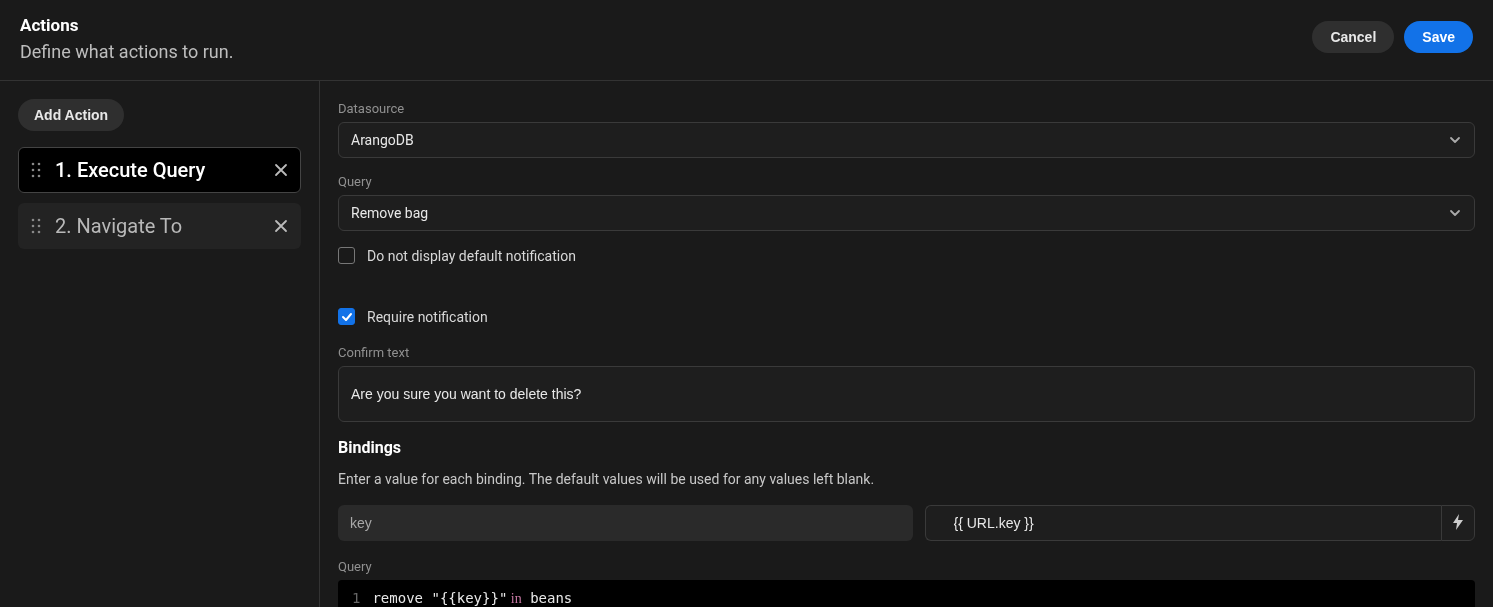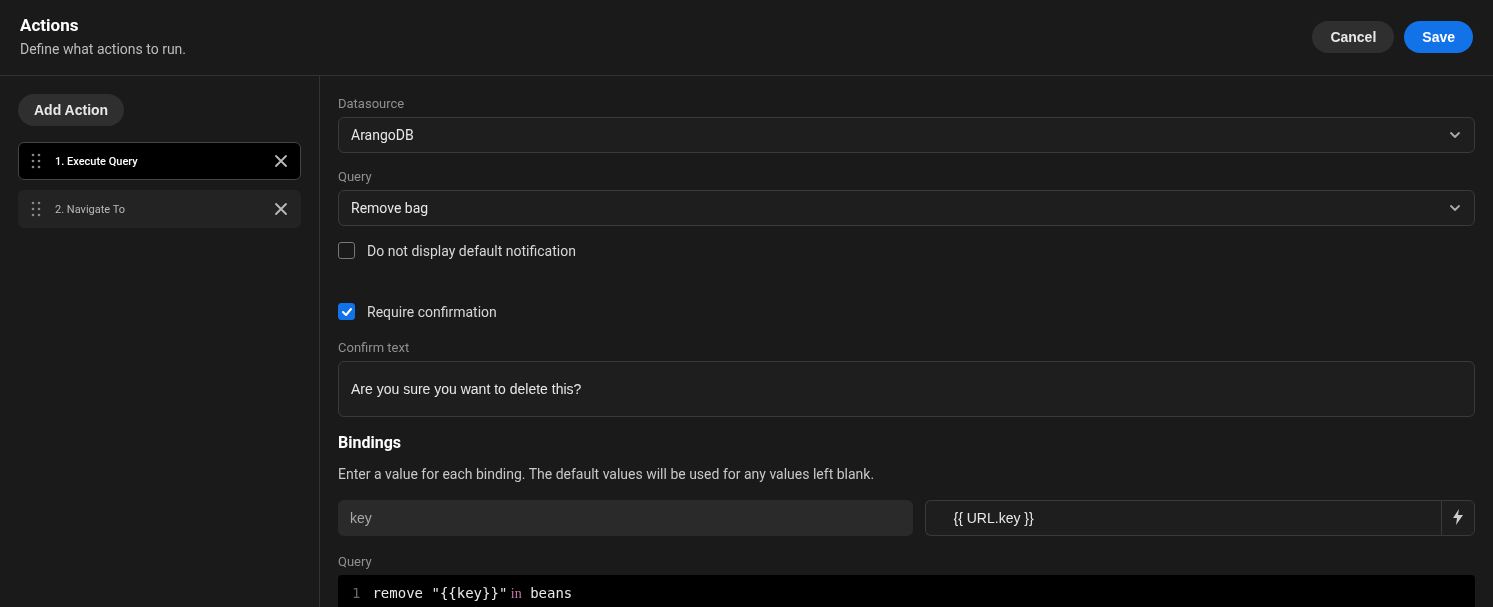--- a/index.html
+++ b/index.html
@@ -30,7 +30,7 @@
   margin-bottom: 6px;
 }
 .header-left p {
-  font-size: 14px;
+  font-size: 18px;
   color: #bdbdbd;
 }
 .header-right {

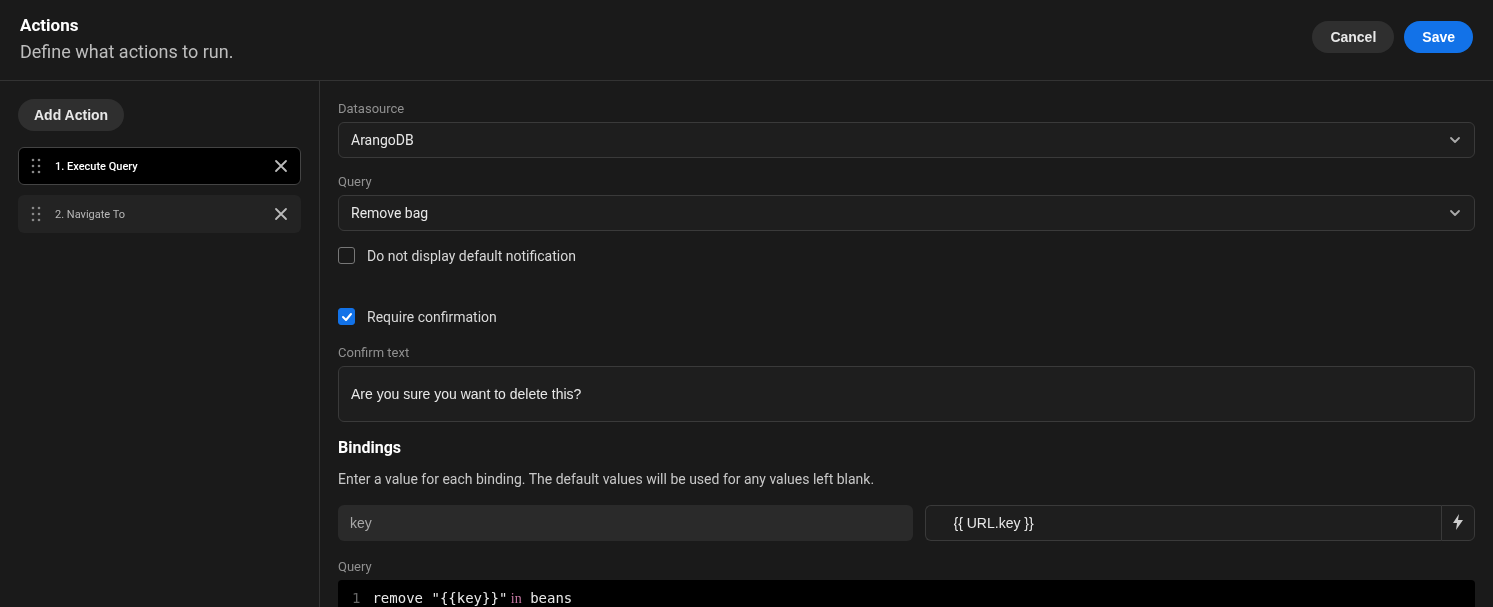--- a/index.html
+++ b/index.html
@@ -99,7 +99,7 @@
 .drag-handle svg { width: 10px; height: 16px; }
 .action-label {
   flex: 1;
-  font-size: 11px;
+  font-size: 20px;
 }
 .action-item.selected .action-label { color: #fff; font-weight: 500; }
 .action-item:not(.selected) .action-label { color: #b8b8b8; }

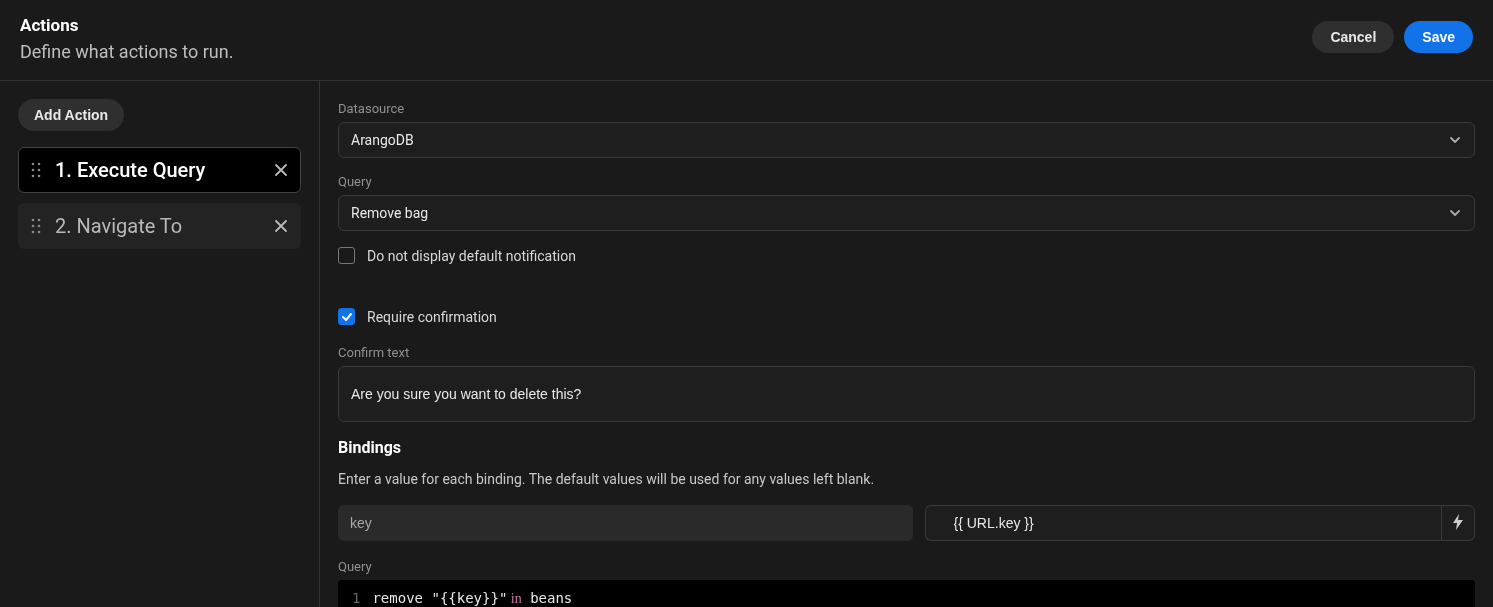--- a/index.html
+++ b/index.html
@@ -330,7 +330,7 @@
             <path d="M2 6 L5 9 L10 3" stroke="#fff" stroke-width="2" fill="none" stroke-linecap="round" stroke-linejoin="round"></path>
           </svg>
       </span>
-      <span class="checkbox-label">Require confirmation</span>
+      <span class="checkbox-label">Require notification</span>
     </div>
 
     <label class="field-label">Confirm text</label>

